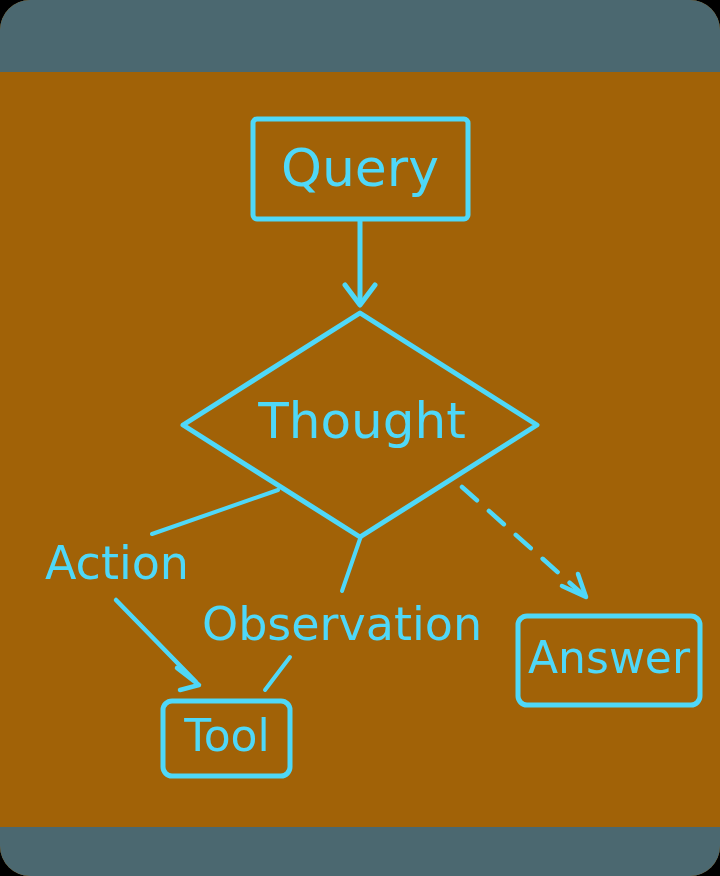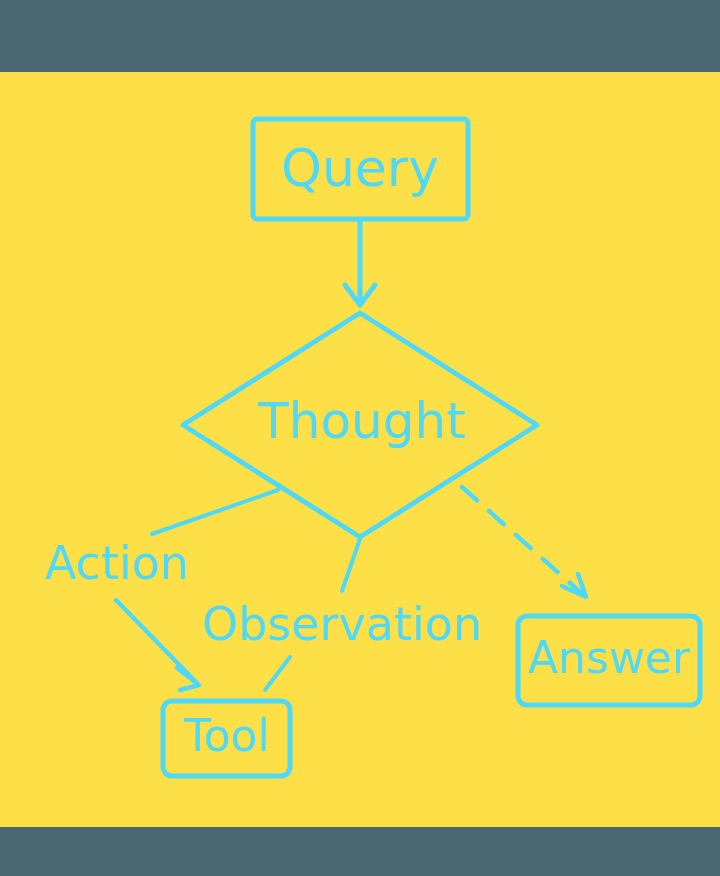--- a/index.html
+++ b/index.html
@@ -11,9 +11,10 @@
     position: relative;
     width: 720px;
     height: 876px;
-    background: #fde047;
+    background: #a16207;
     overflow: hidden;
     font-family: "DejaVu Sans", sans-serif;
+    border-radius: 30px;
   }
   .band {
     position: absolute;

